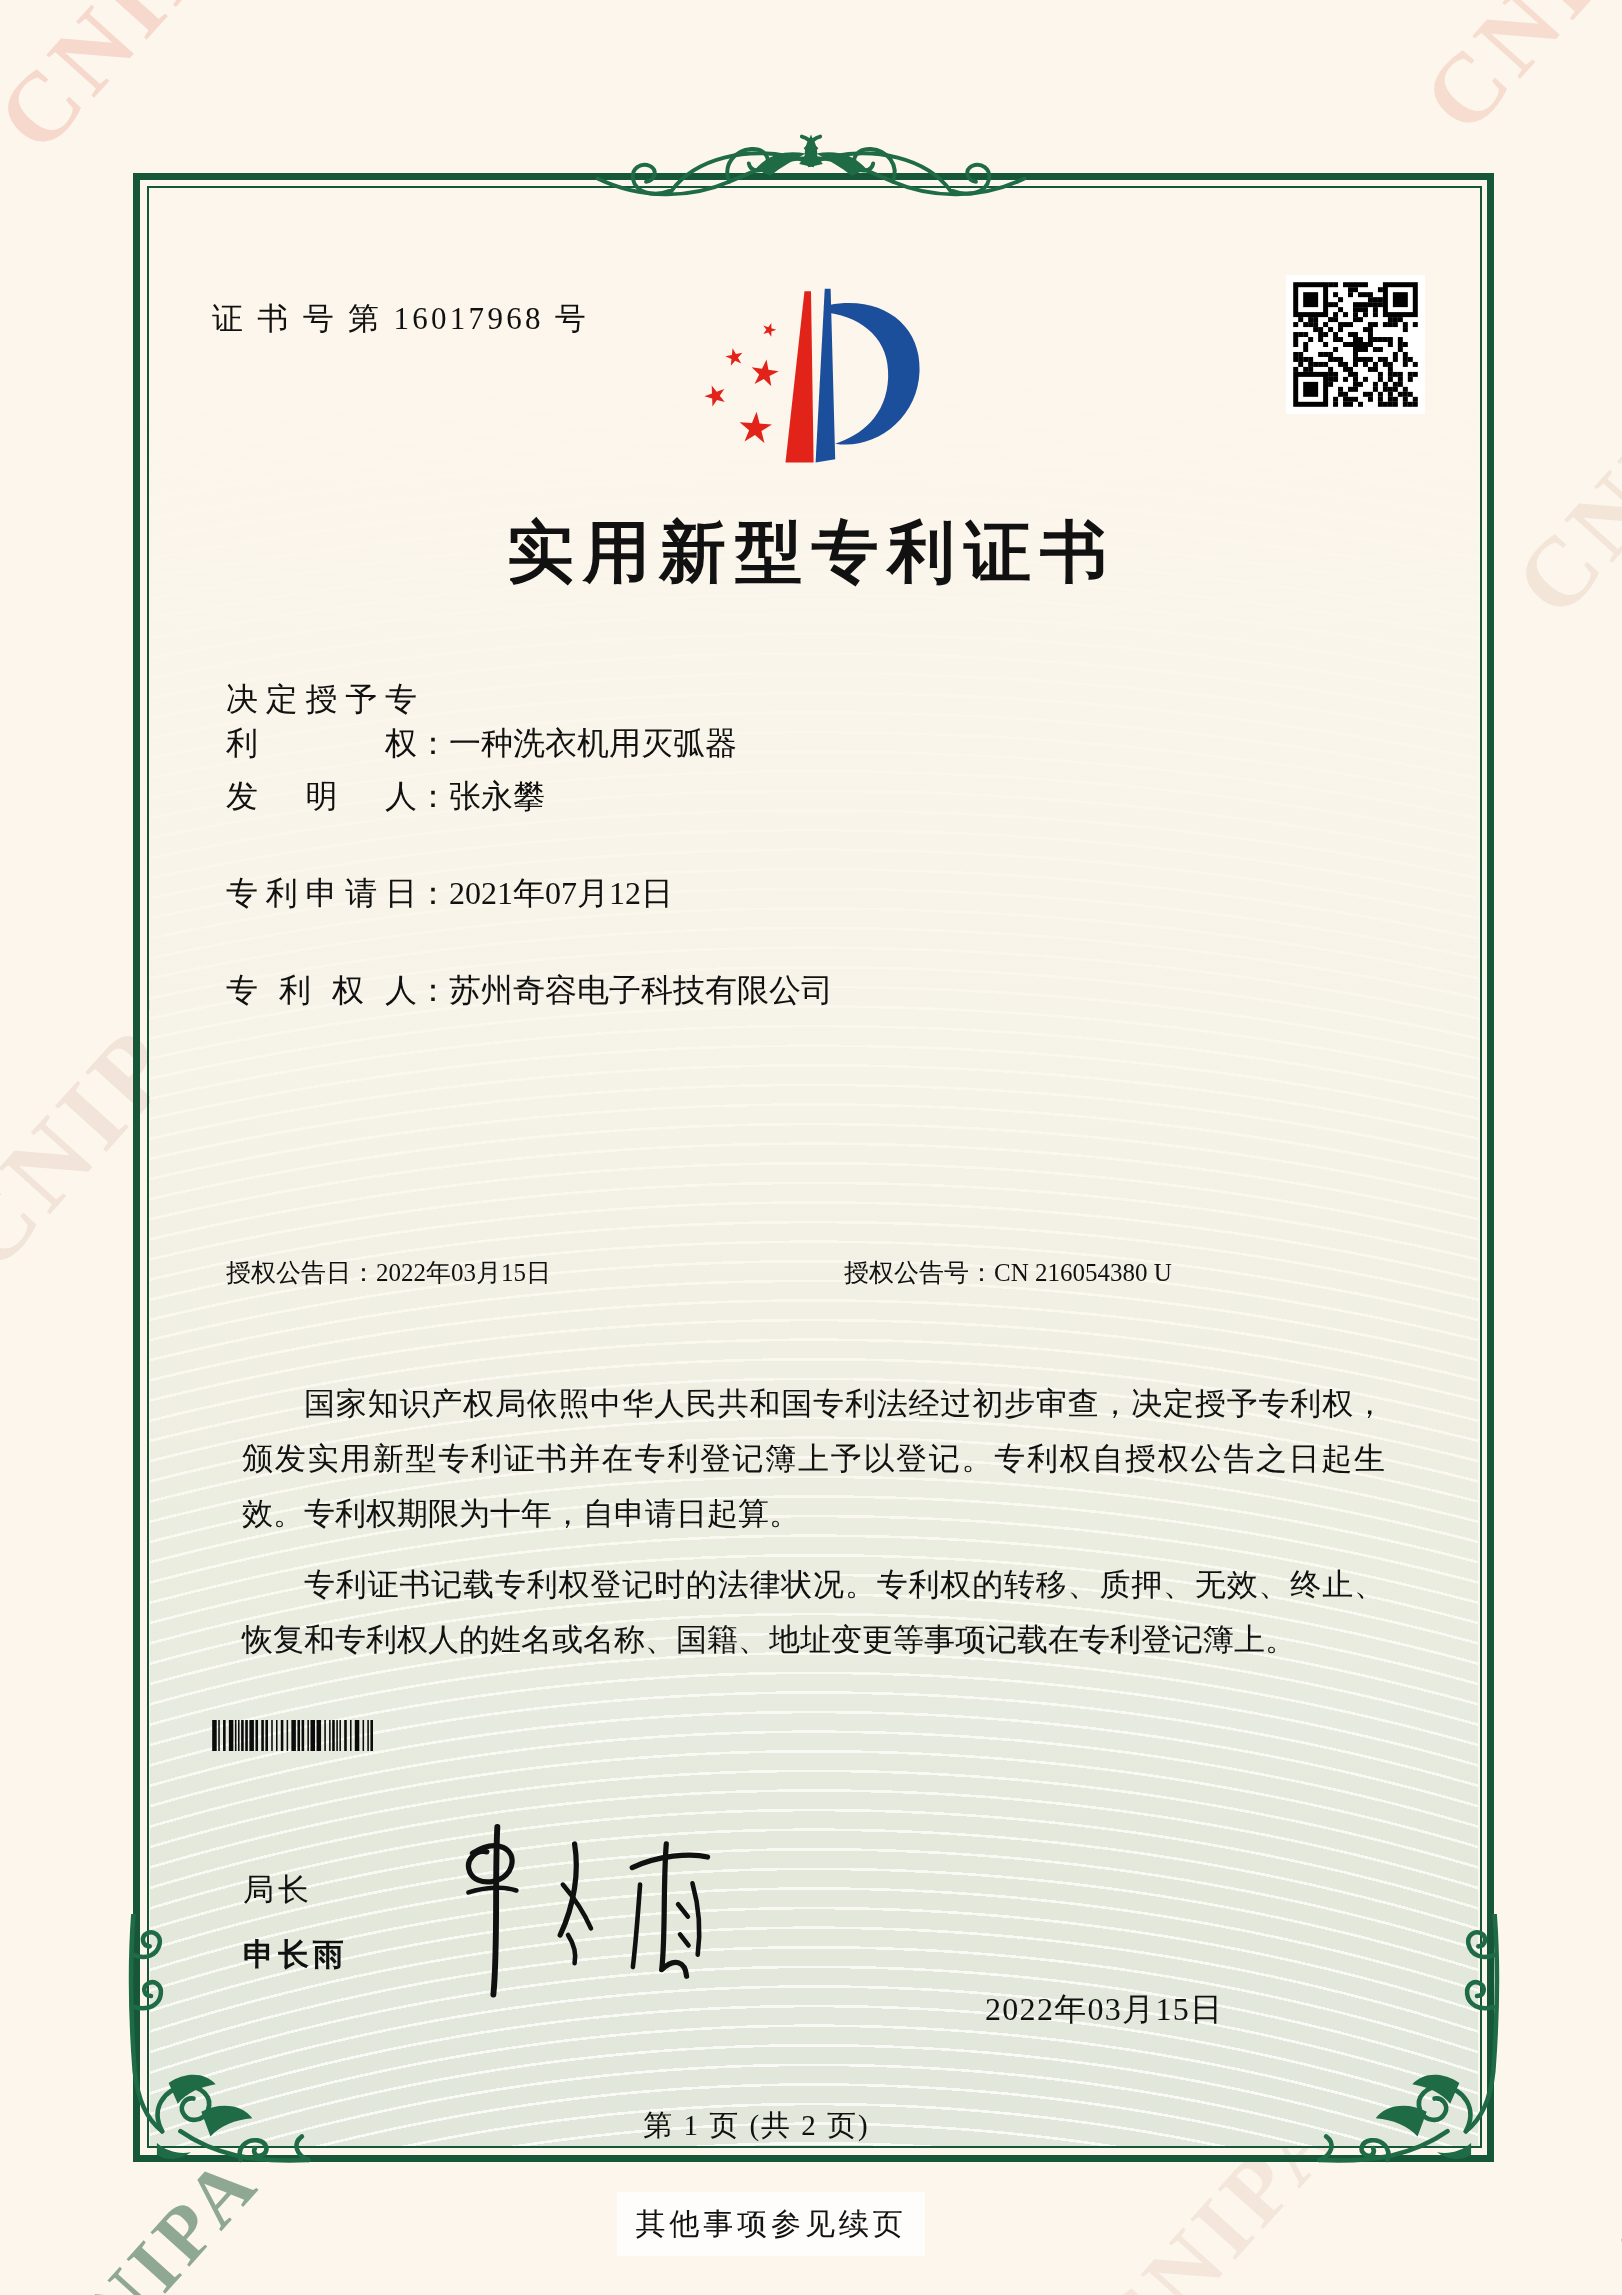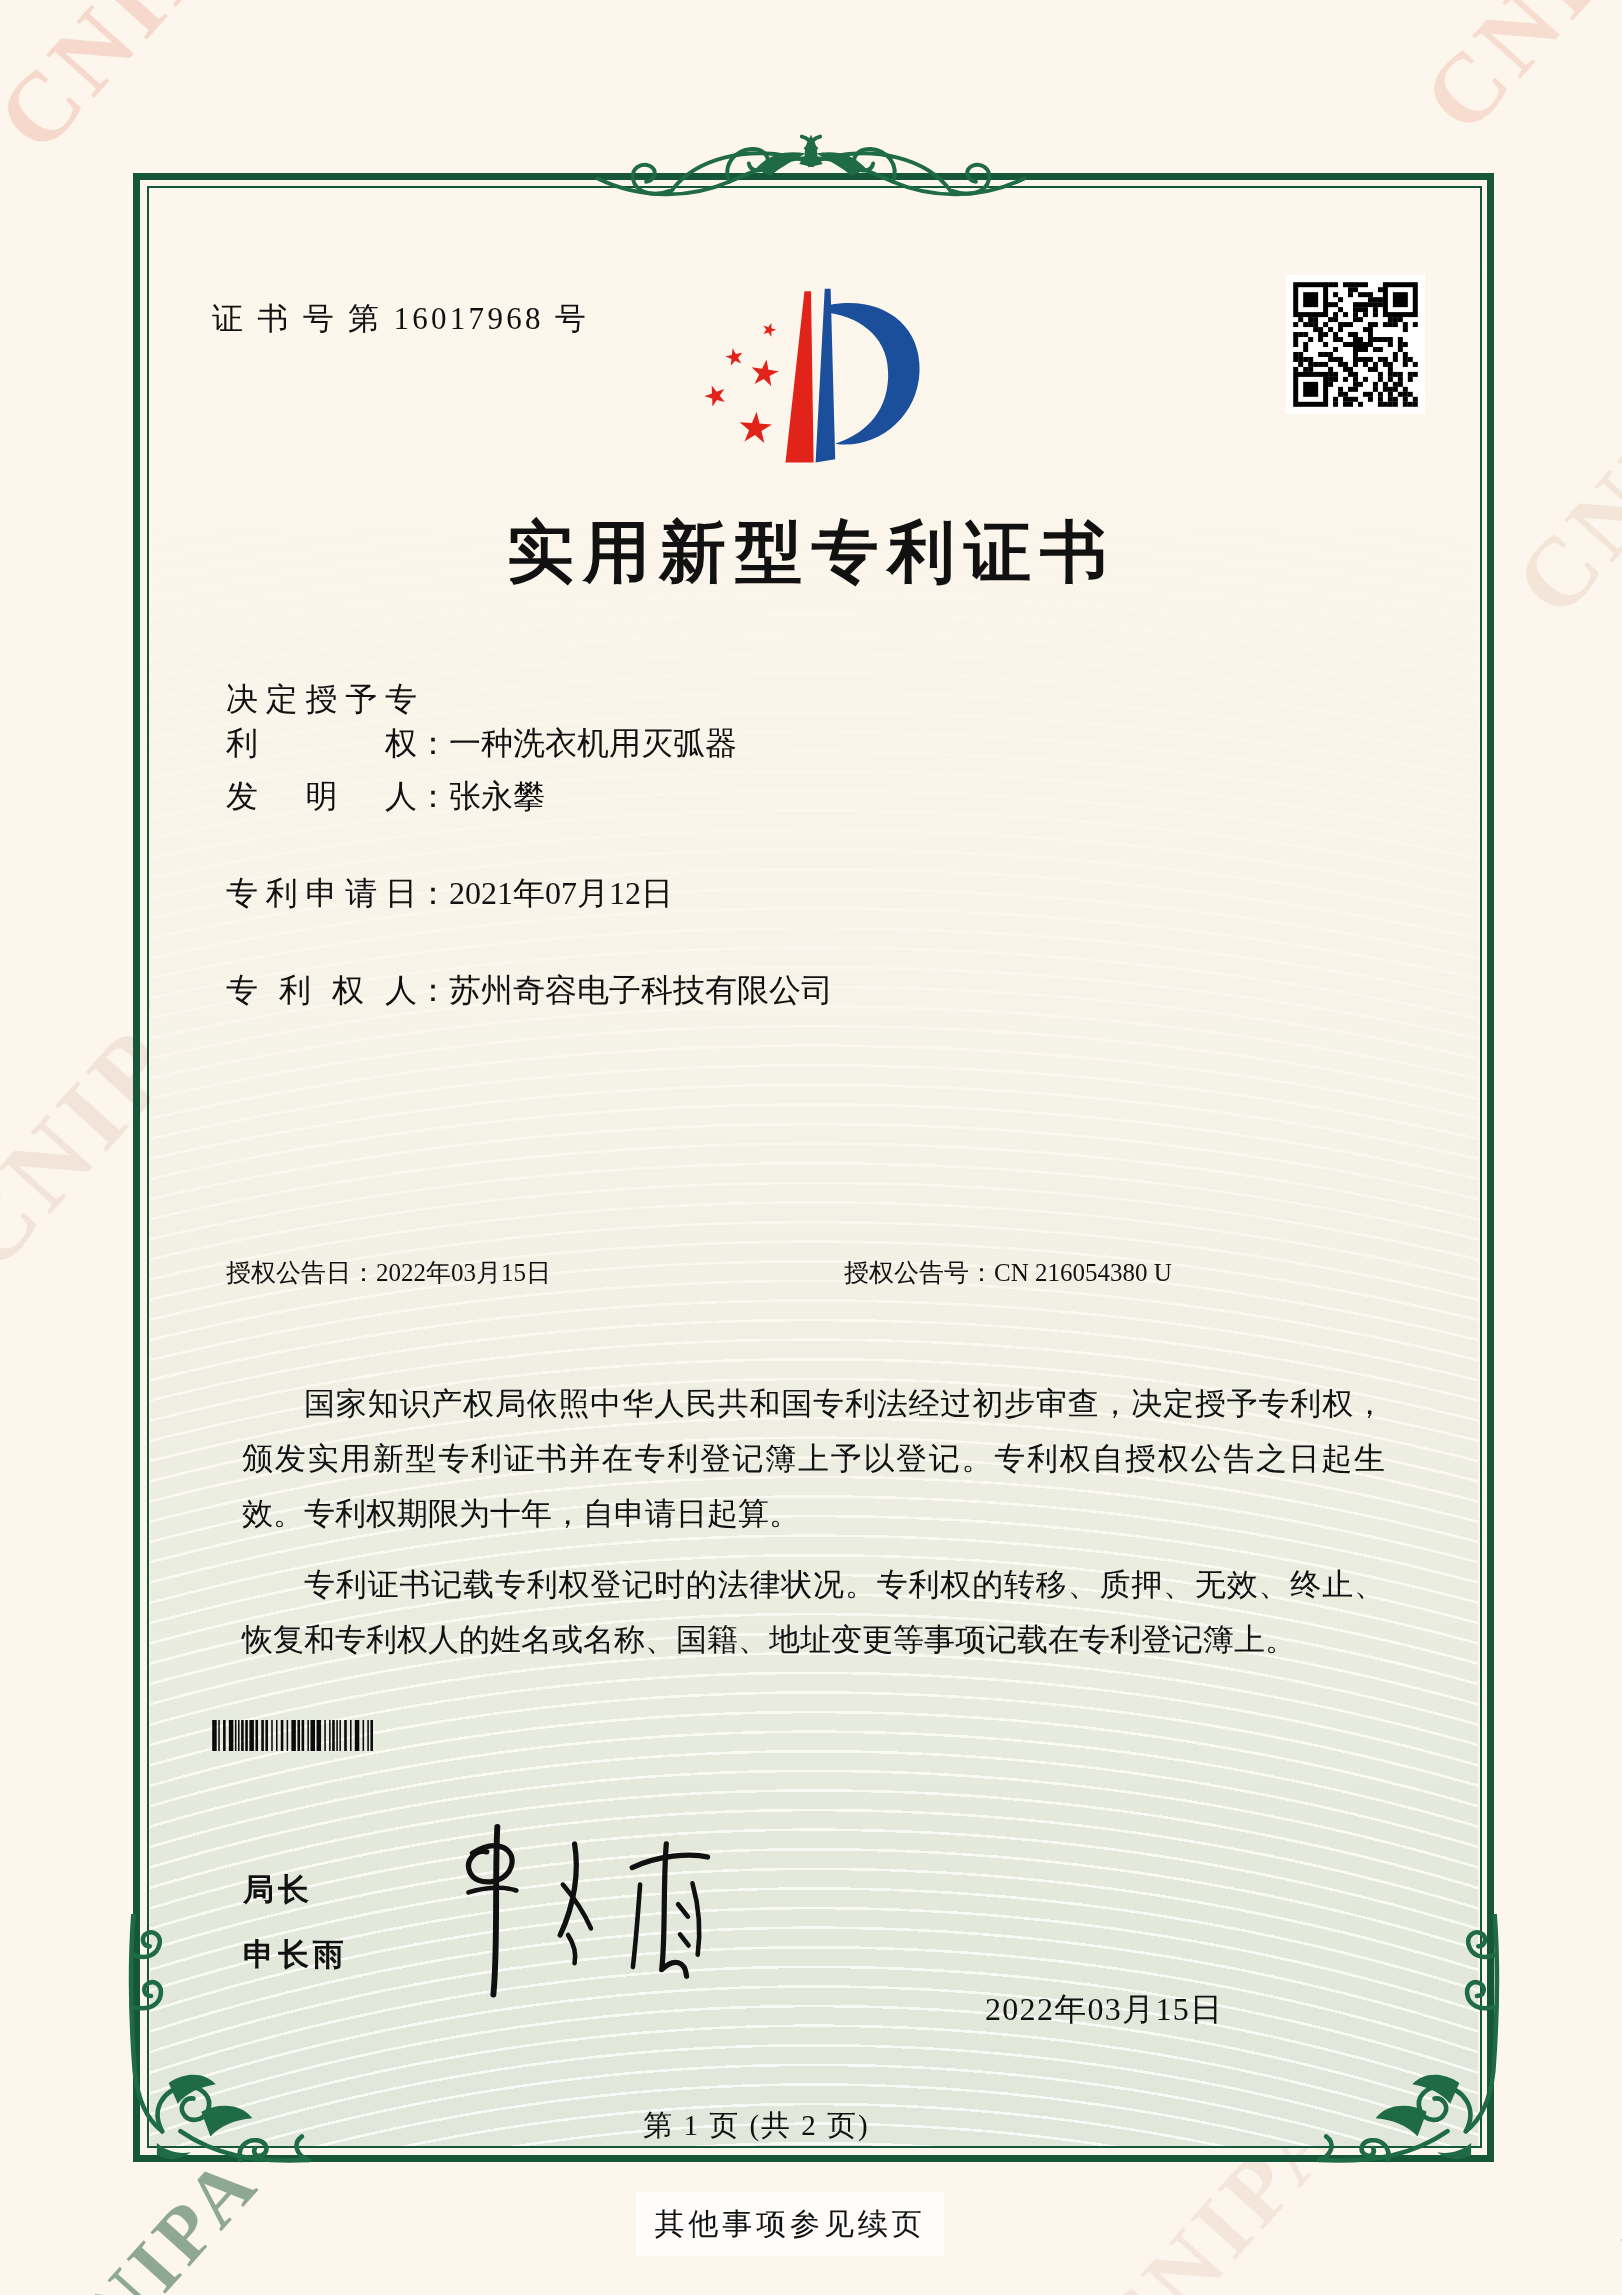--- a/index.html
+++ b/index.html
@@ -61,7 +61,7 @@
 
   
   .barcode{left:211px;top:1720px;}
-  .commissioner-title{left:243px;top:1869px;font-size:31px;font-weight:700;
+  .commissioner-title{left:243px;top:1869px;font-size:31px;font-weight:400;
     font-family:"Liberation Sans","DejaVu Sans",sans-serif;letter-spacing:3.9px;}
   .commissioner-name{left:243px;top:1934px;font-size:31px;font-weight:600;
     font-family:"Liberation Sans","DejaVu Sans",sans-serif;letter-spacing:3.9px;}

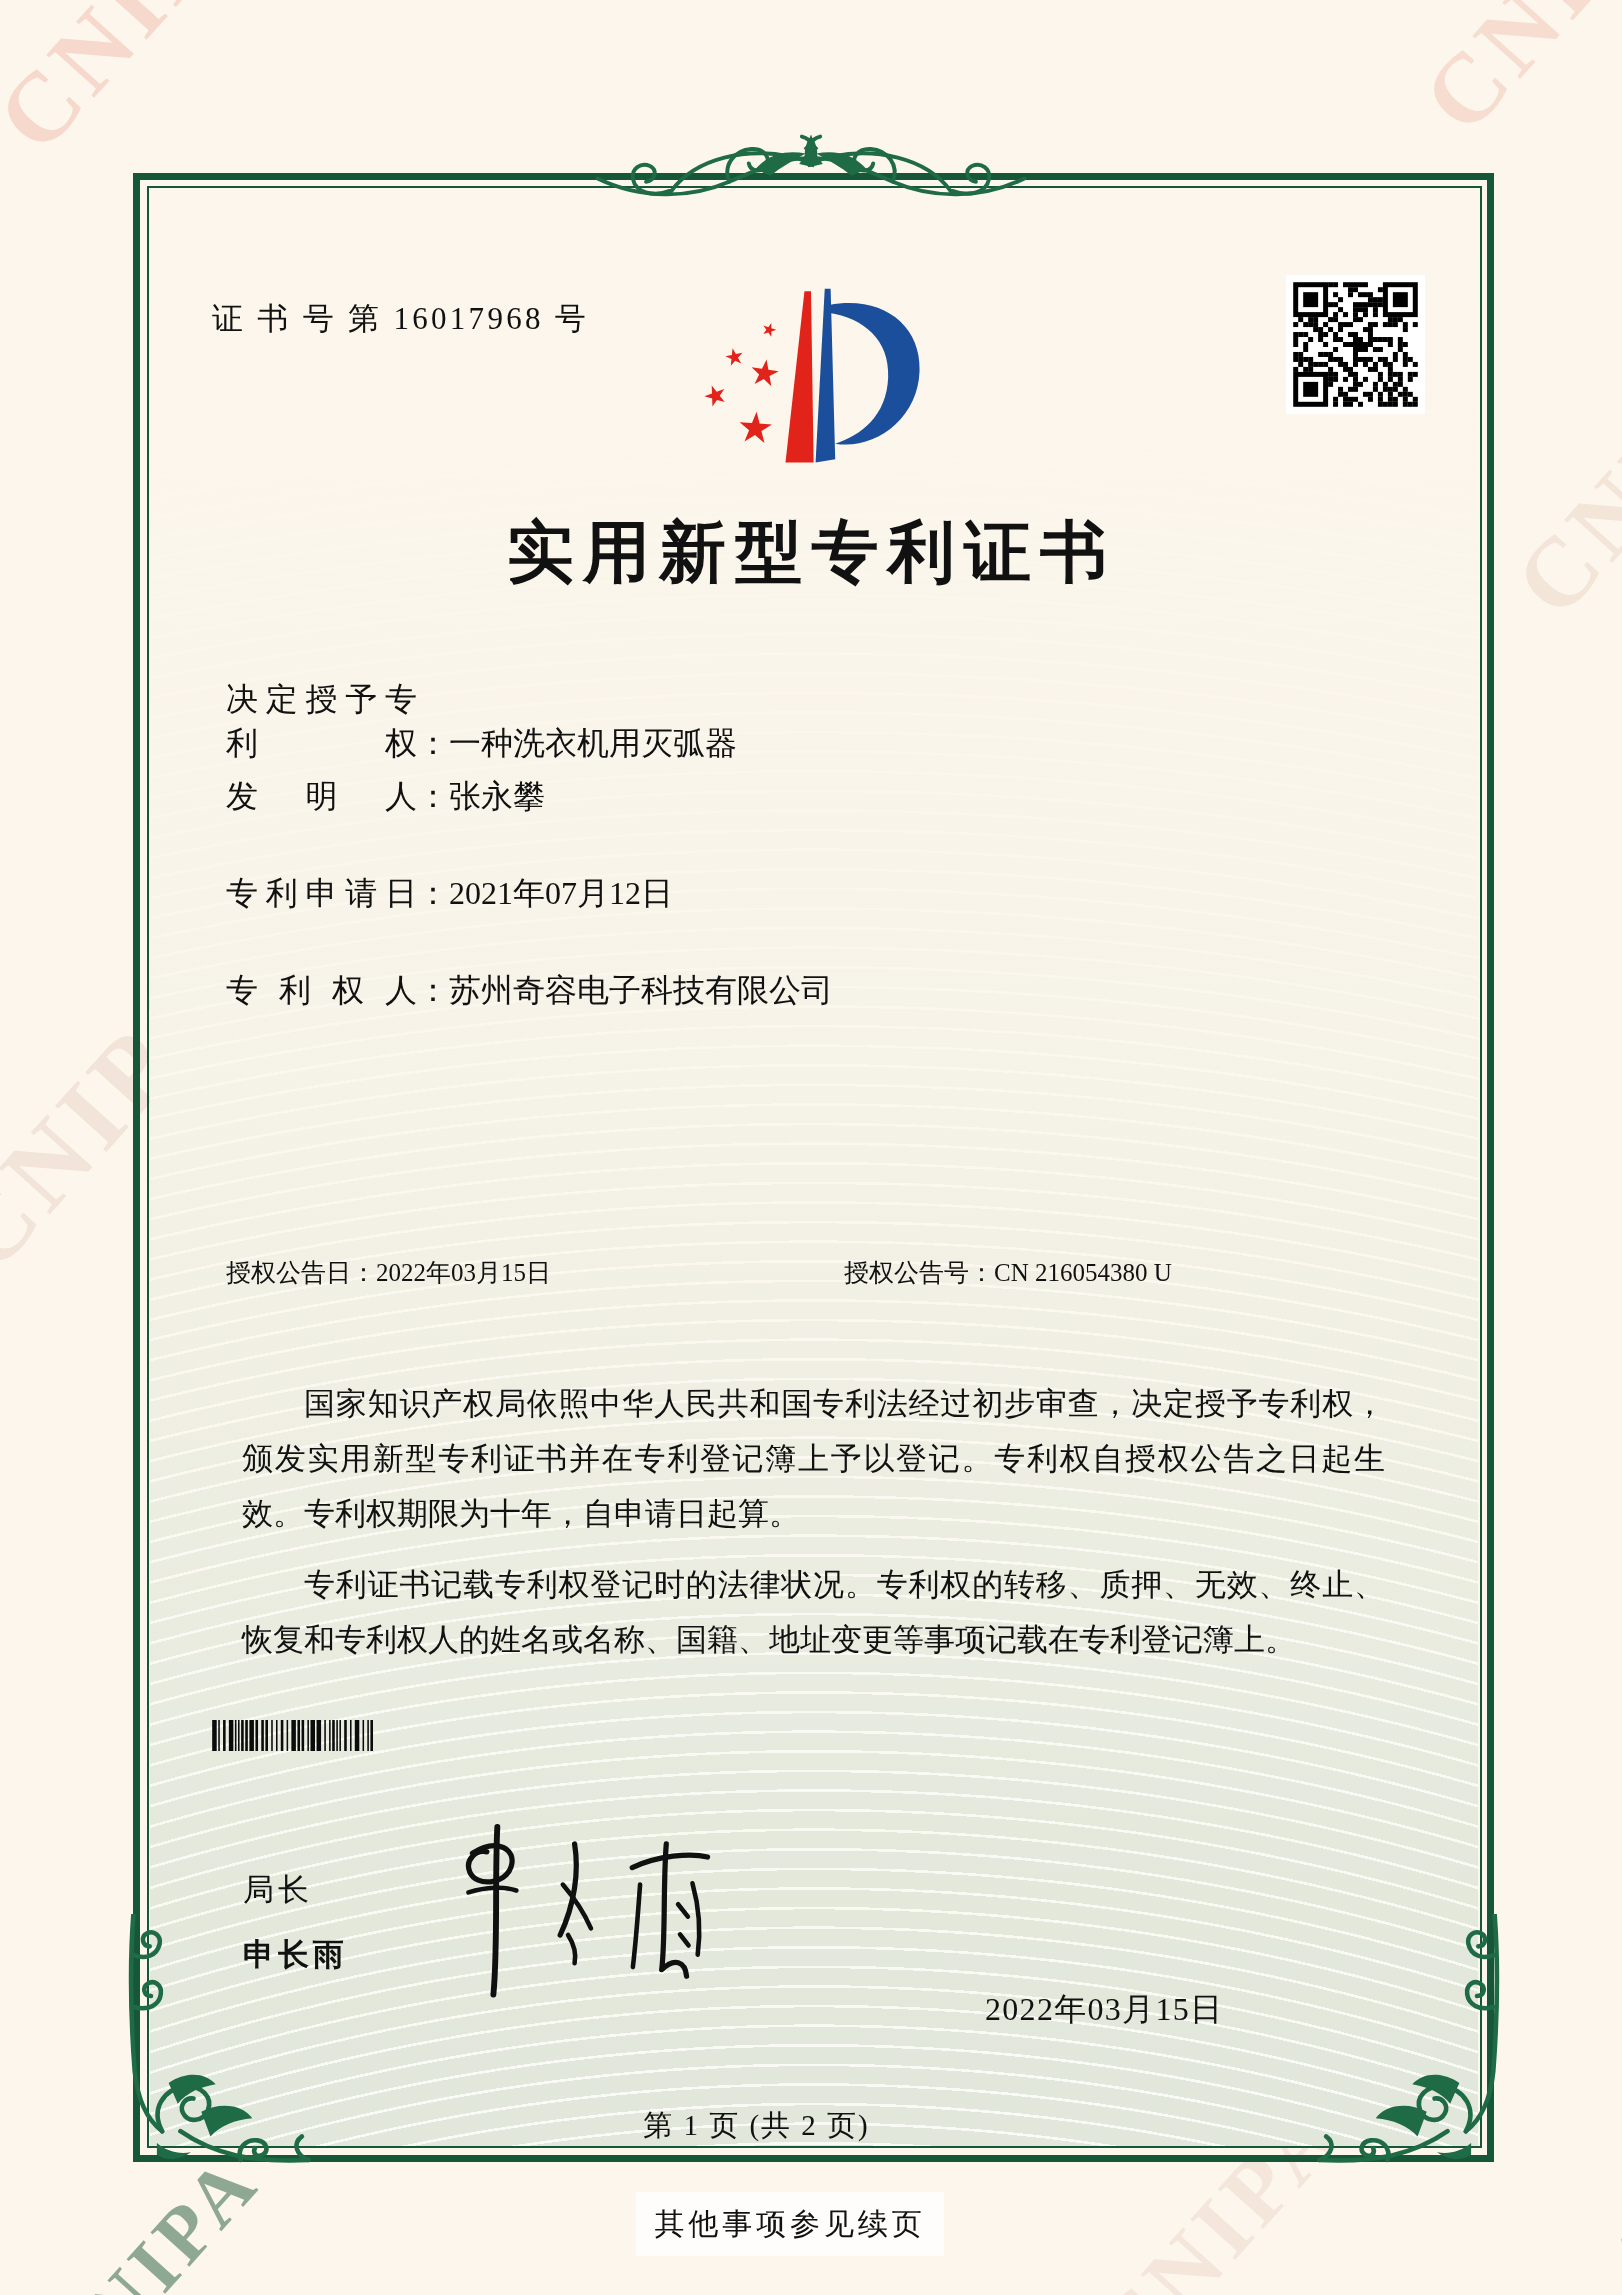--- a/index.html
+++ b/index.html
@@ -69,7 +69,7 @@
   .issue-date{left:985px;top:1988px;font-size:32px;letter-spacing:1.3px;}
   .page-footer{left:0;top:2106px;width:1465px;text-align:center;
     font-size:29px;letter-spacing:2px;margin-left:24px;}
-  .continuation{left:636px;top:2192px;width:308px;height:64px;background:#fffdfb;
+  .continuation{left:617px;top:2192px;width:308px;height:64px;background:#fffdfb;
     text-align:center;line-height:64px;font-size:30px;letter-spacing:3.9px;}
 
   .edge-curl{left:1573px;top:2238px;width:105px;height:105px;

